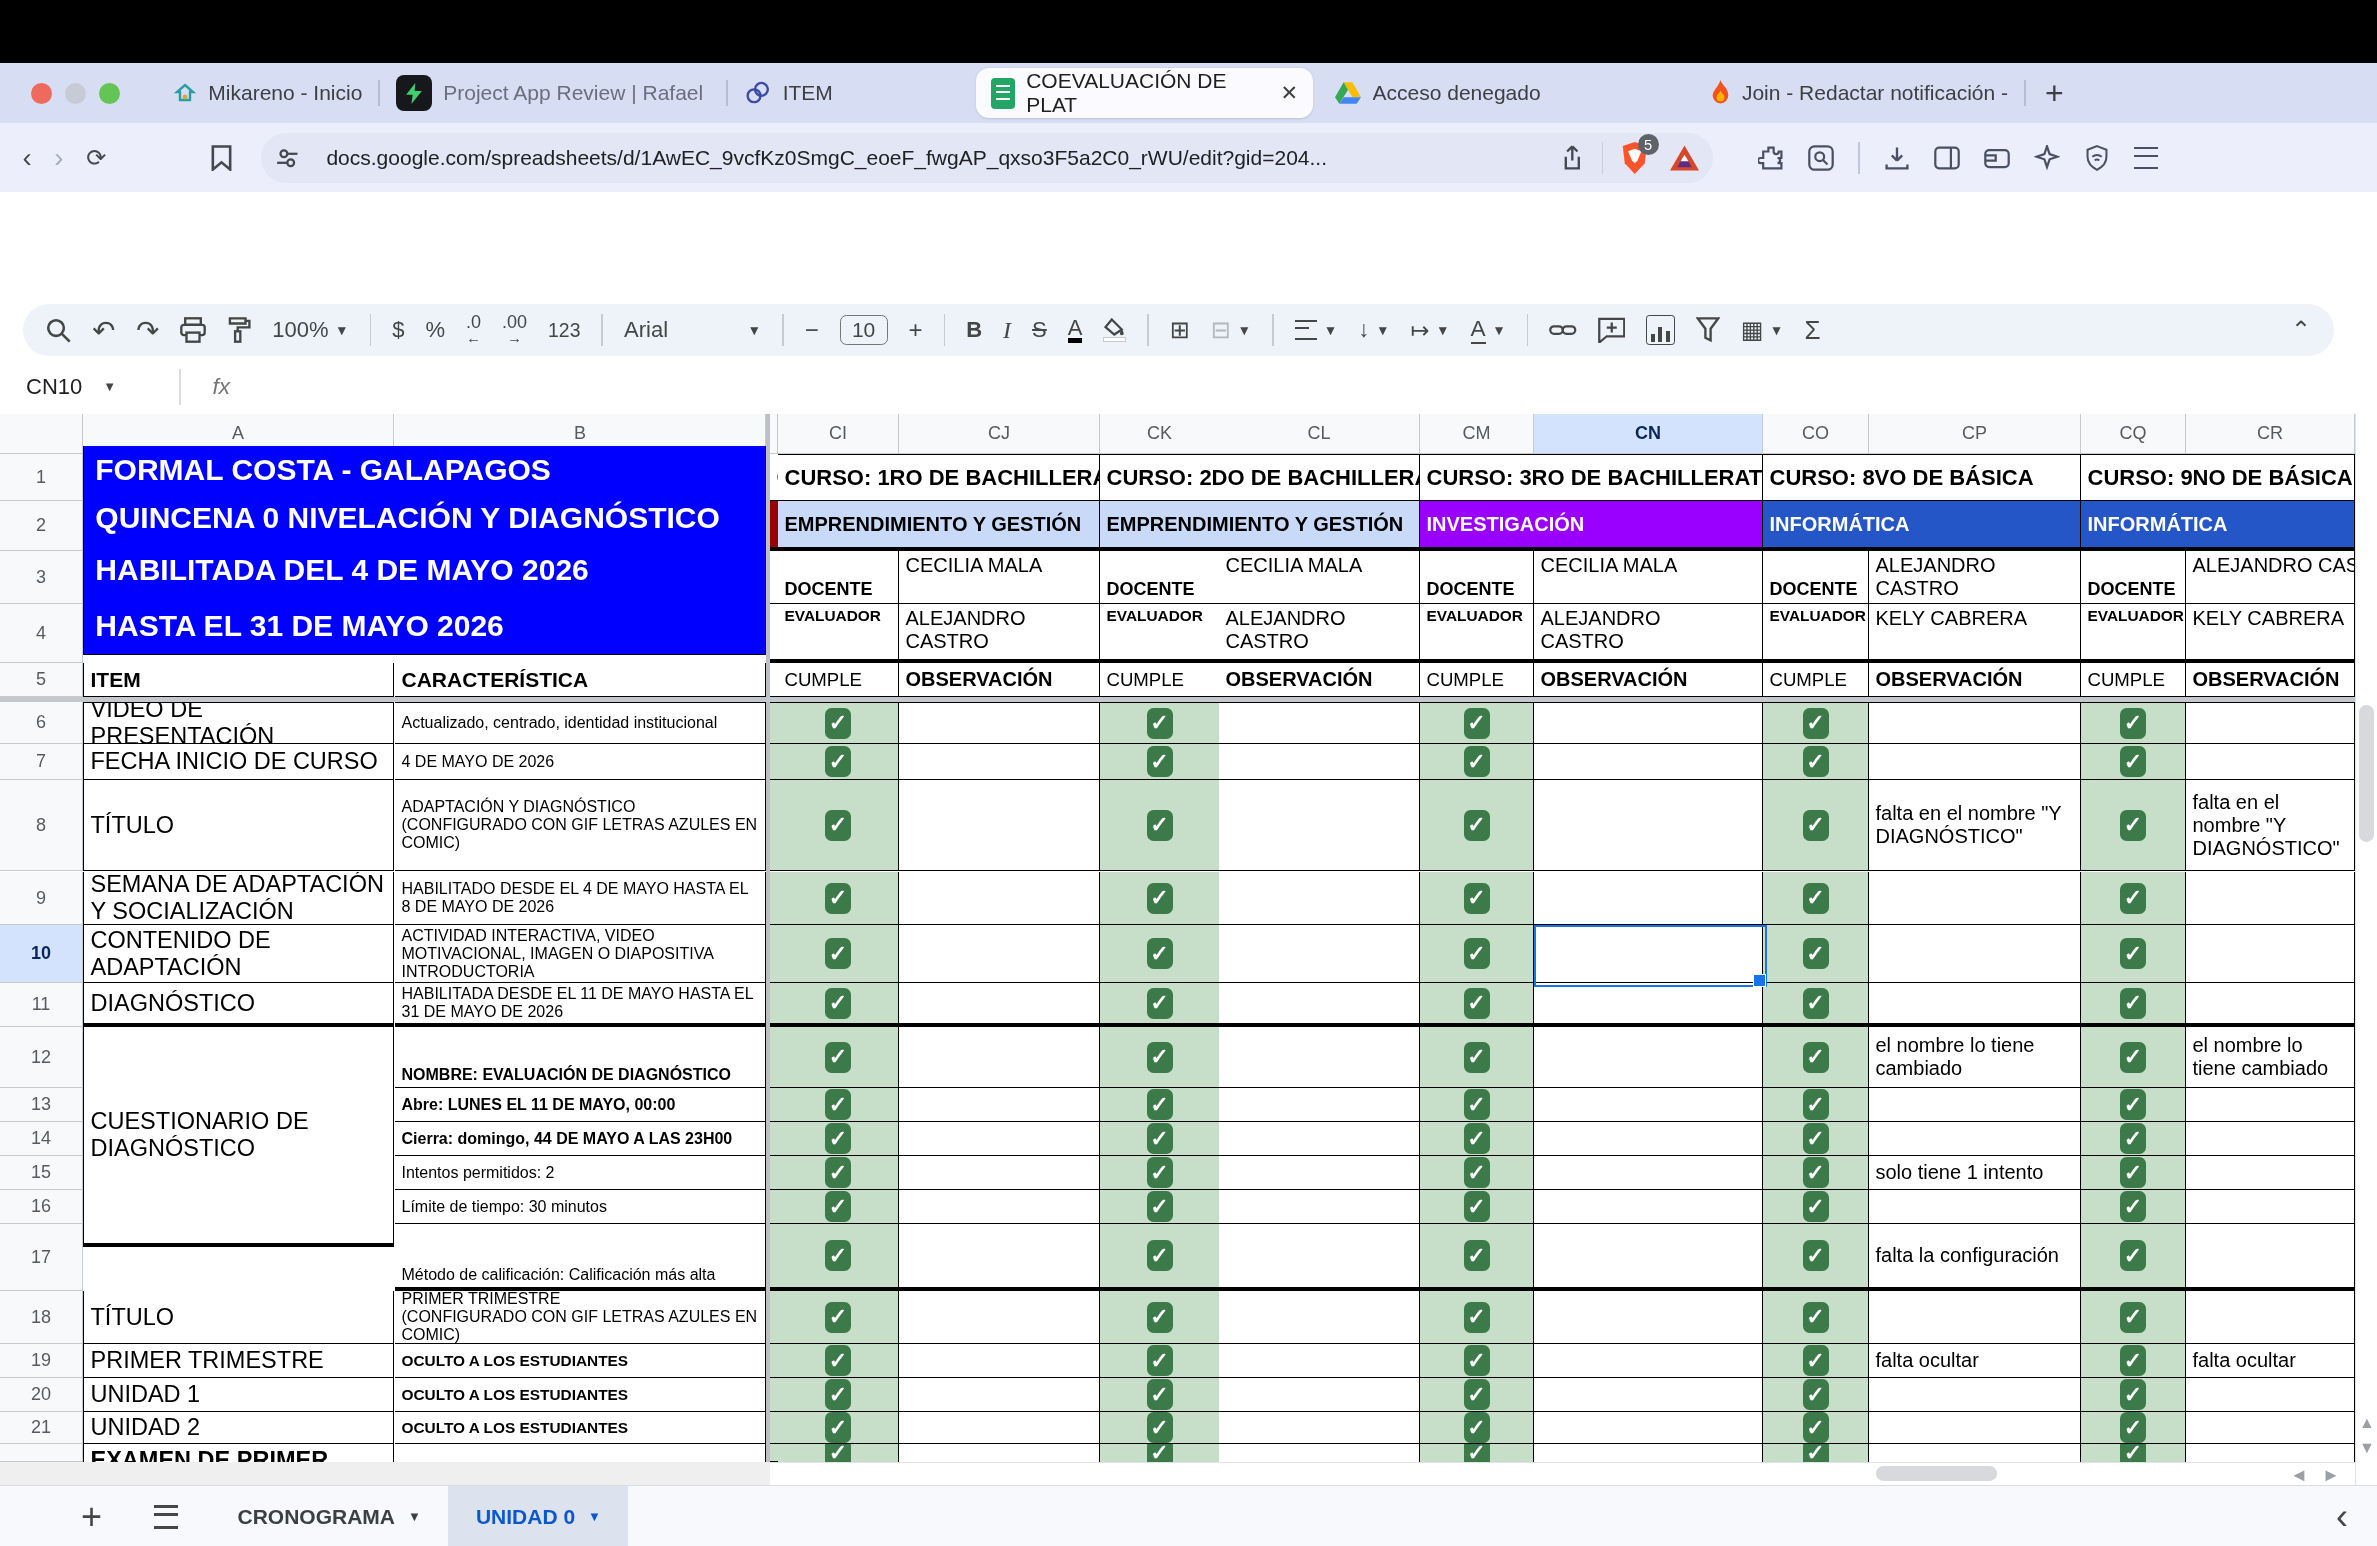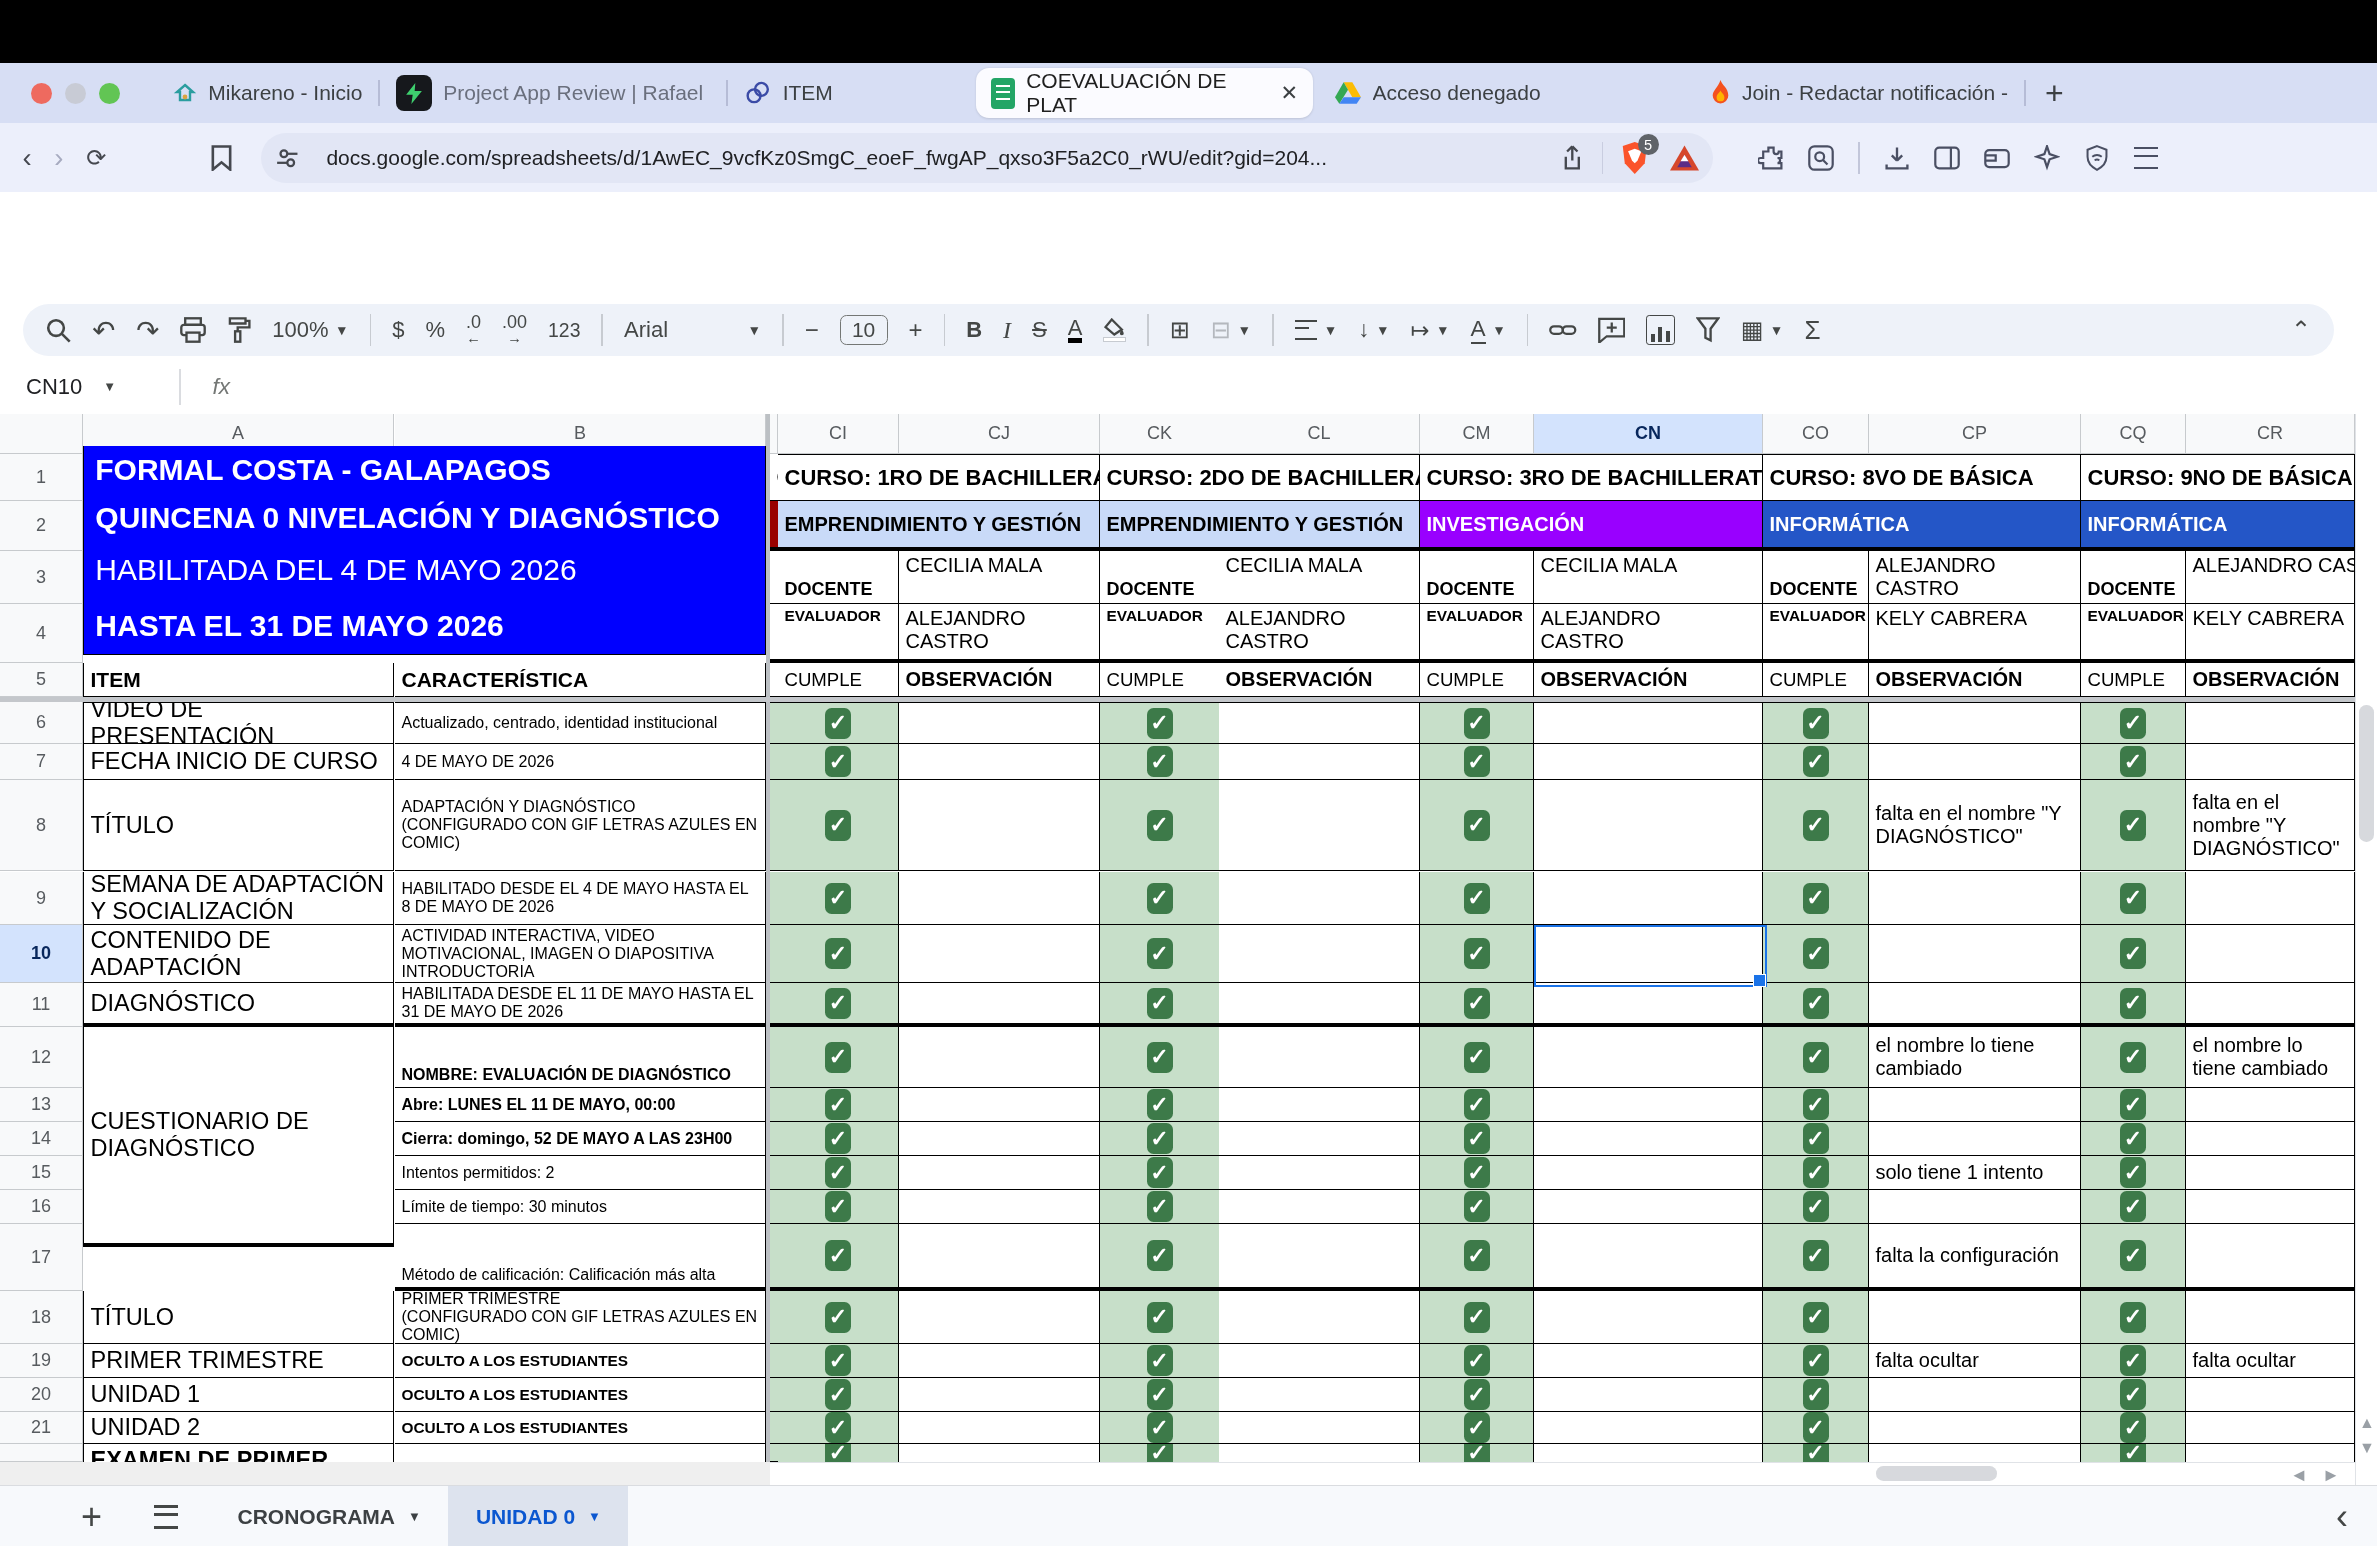--- a/index.html
+++ b/index.html
@@ -490,7 +490,7 @@
       <div class="cell" style="left: 83px; top: 32px; width: 683px; height: 209px; background: rgb(0, 0, 255); border-bottom-width: 1.6px; border-left: 1.6px solid rgb(0, 0, 0); display: block; padding: 0px;">
         <div style="position: absolute; left: 11.3px; top: 0px; height: 47px; display: flex; align-items: center; color: rgb(255, 255, 255); font-weight: 700; font-size: 30px; white-space: nowrap;">FORMAL COSTA - GALAPAGOS</div>
         <div style="position: absolute; left: 11.3px; top: 47px; height: 50px; display: flex; align-items: center; color: rgb(255, 255, 255); font-weight: 700; font-size: 30px; white-space: nowrap;">QUINCENA 0 NIVELACIÓN Y DIAGNÓSTICO</div>
-        <div style="position: absolute; left: 11.3px; top: 97px; height: 53px; display: flex; align-items: center; color: rgb(255, 255, 255); font-weight: 400; font-size: 30px; white-space: nowrap;">HABILITADA DEL 4 DE MAYO 2026</div>
+        <div style="position: absolute; left: 11.3px; top: 97px; height: 53px; display: flex; align-items: center; color: rgb(255, 255, 255); font-weight: 700; font-size: 30px; white-space: nowrap;">HABILITADA DEL 4 DE MAYO 2026</div>
         <div style="position: absolute; left: 11.3px; top: 150px; height: 59px; display: flex; align-items: center; color: rgb(255, 255, 255); font-weight: 700; font-size: 30px; white-space: nowrap;">HASTA EL 31 DE MAYO 2026</div>
       </div>
       <div class="cell" style="left: 83px; top: 249px; width: 311px; height: 34px; font-size: 21px; font-weight: 700; border-left: 1.6px solid rgb(0, 0, 0);">

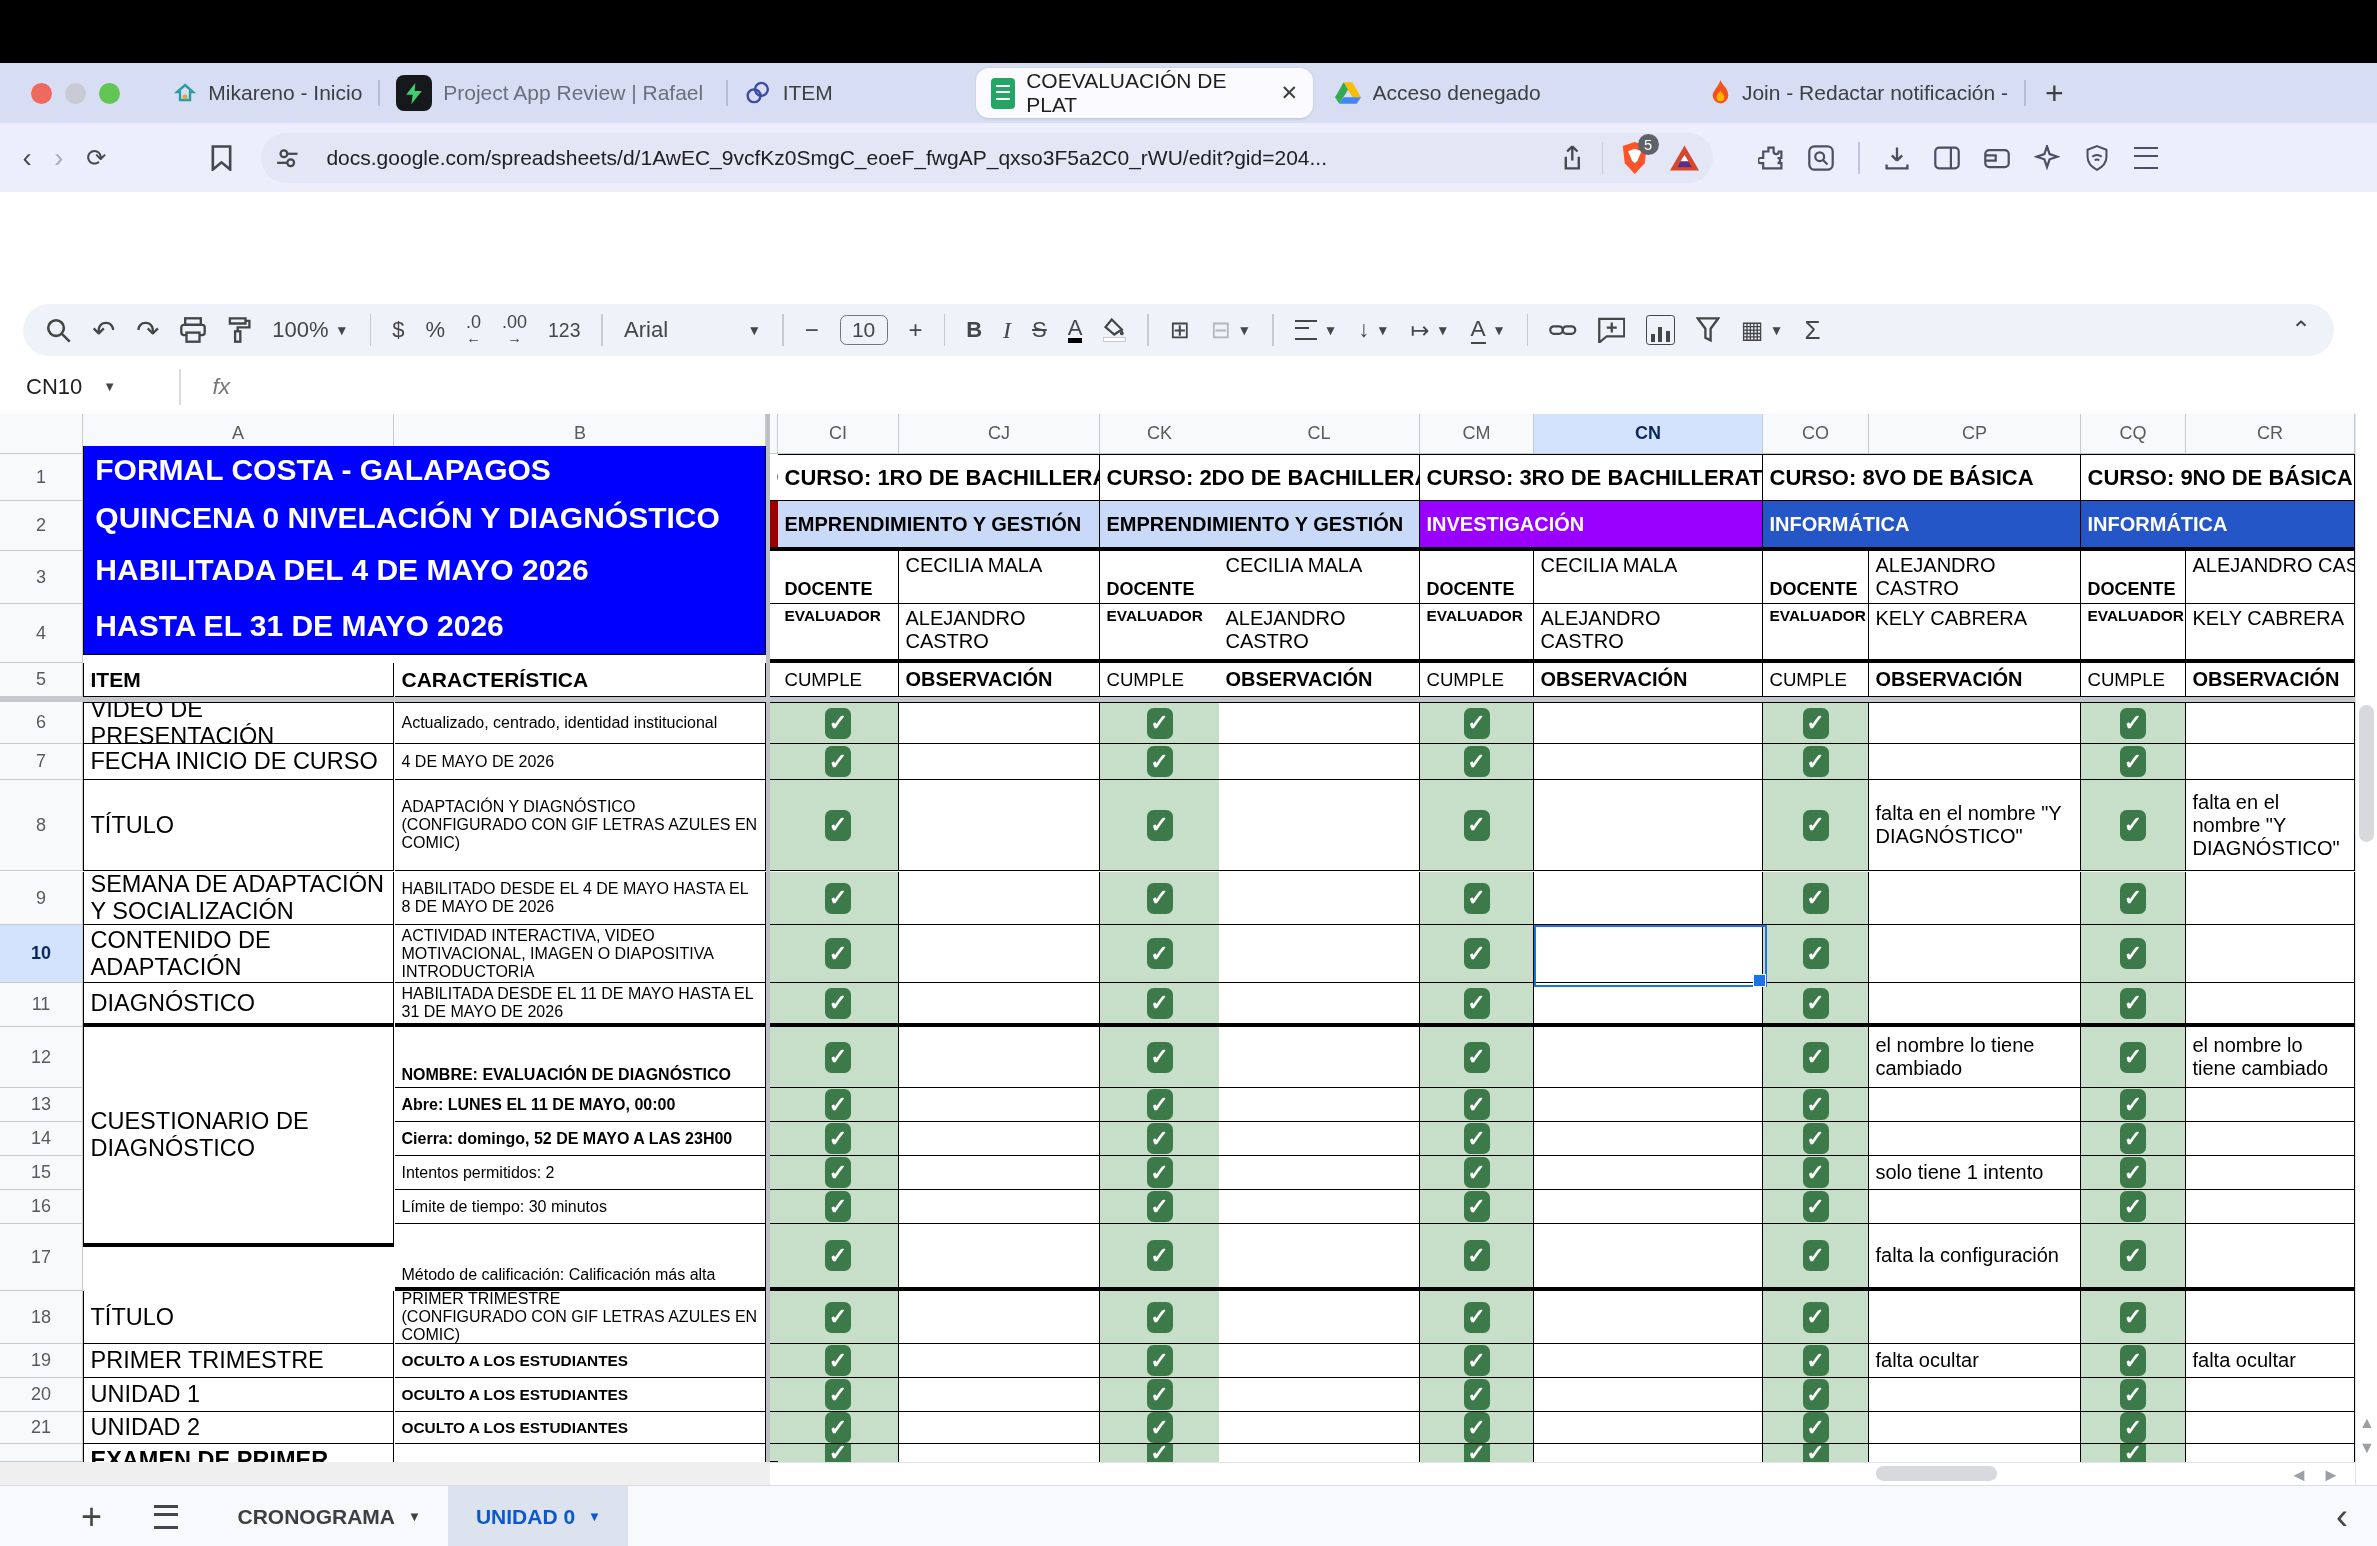--- a/index.html
+++ b/index.html
@@ -691,7 +691,7 @@
         <span>Abre: LUNES EL 11 DE MAYO, 00:00</span>
       </div>
       <div class="cell" style="left: 395px; top: 708px; width: 371px; height: 34px; font-size: 16px; border-bottom-width: 1.6px; font-weight: 700;">
-        <span>Cierra: domingo,  52 DE MAYO A LAS 23H00</span>
+        <span>Cierra: domingo,  44 DE MAYO A LAS 23H00</span>
       </div>
       <div class="cell" style="left: 395px; top: 742px; width: 371px; height: 34px; font-size: 16px; border-bottom-width: 1.6px;">
         <span>Intentos permitidos: 2</span>

